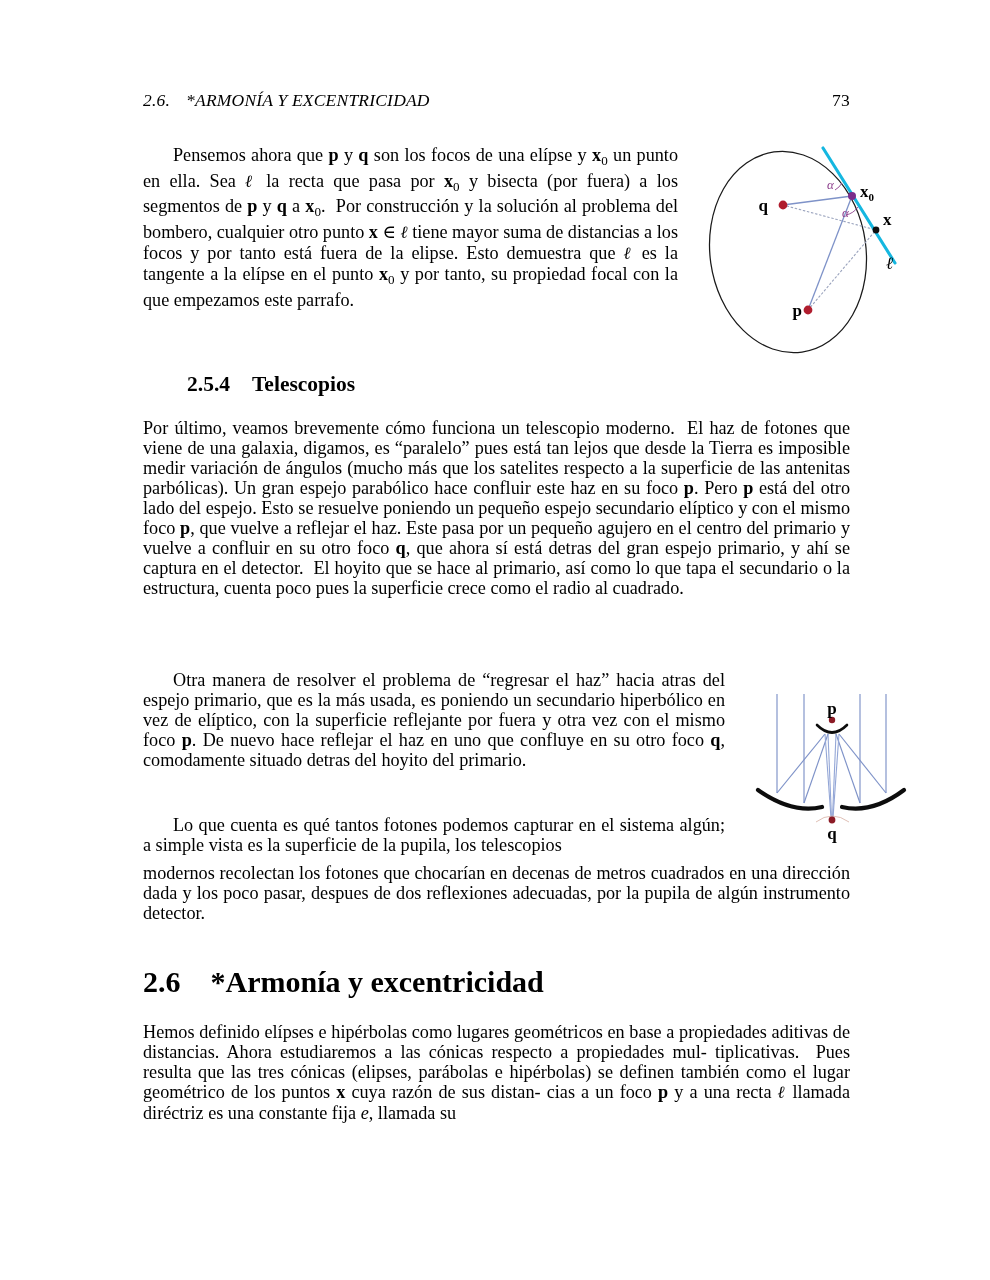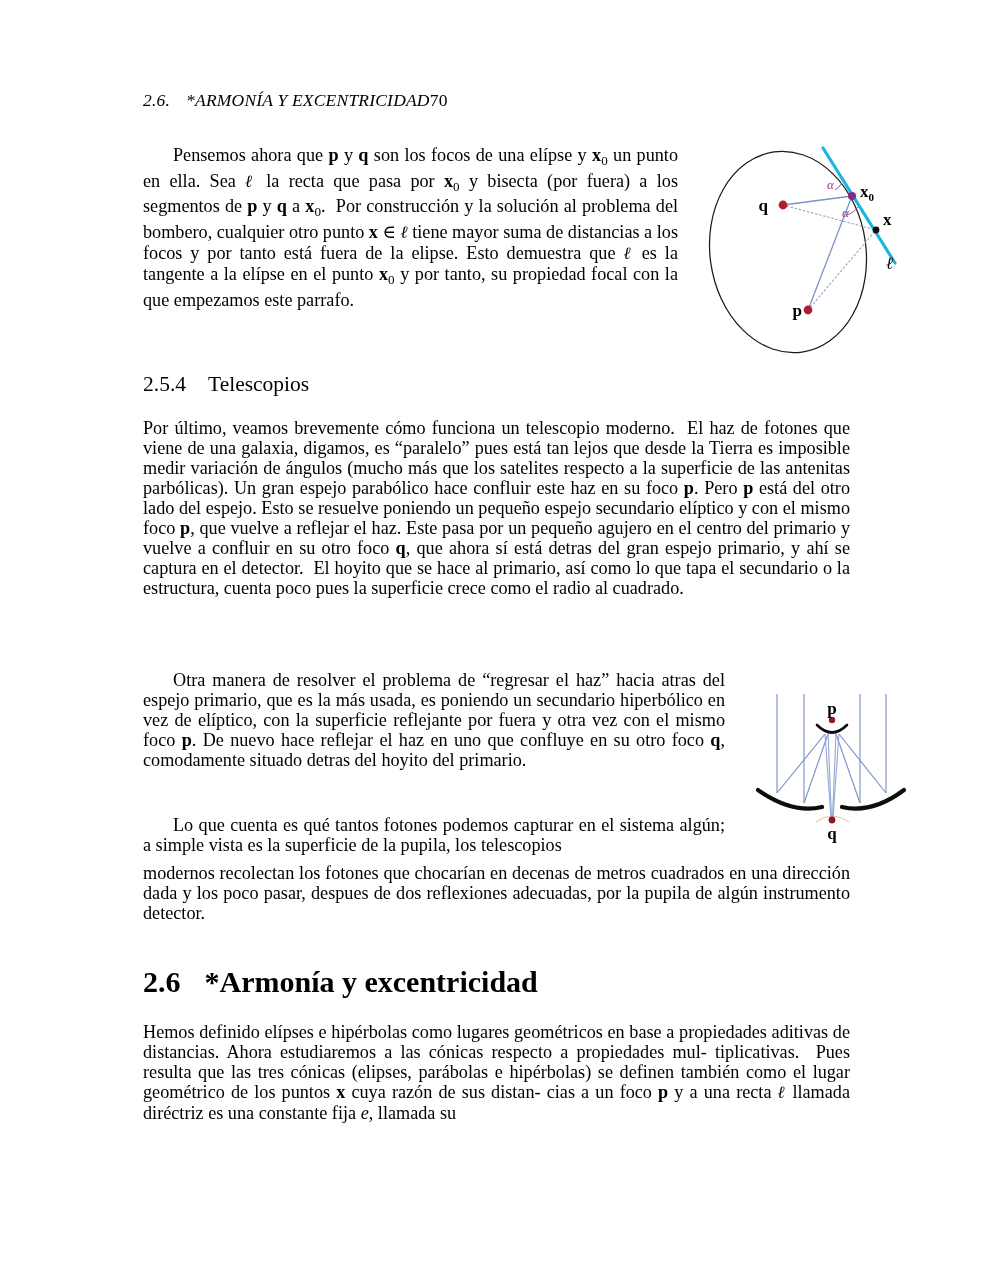--- a/index.html
+++ b/index.html
@@ -30,6 +30,7 @@
     top: 90px;
     width: 707px;
     display: flex;
+    justify-content: space-between;
     align-items: baseline;
     font-style: italic;
     font-size: 17.5px;

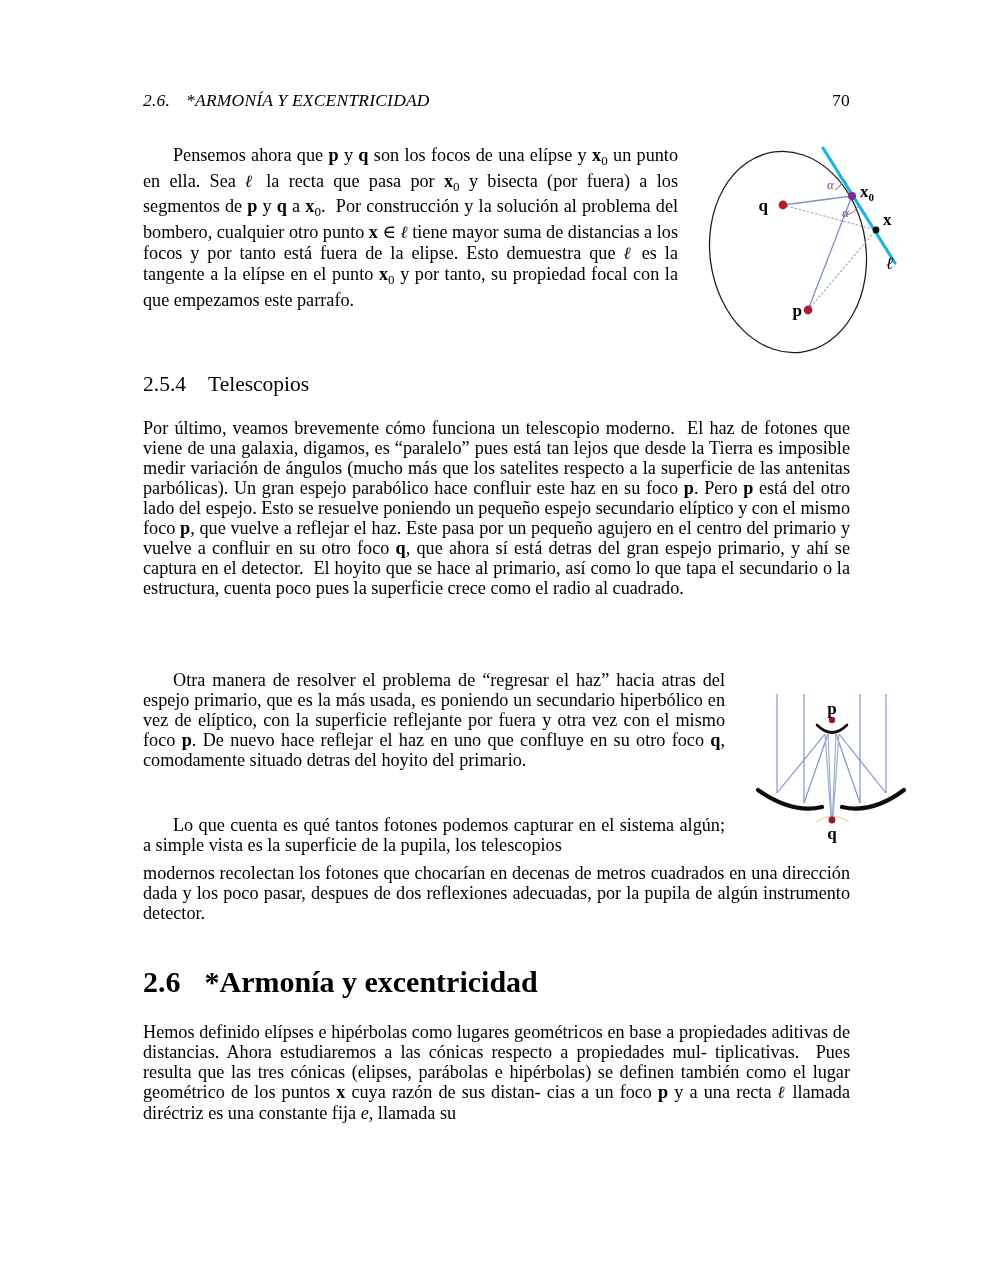--- a/index.html
+++ b/index.html
@@ -107,7 +107,7 @@
     <span class="rh-left">
       <span class="rh-sec">2.6.</span><span>*ARMONÍA Y EXCENTRICIDAD</span>
     </span>
-    <span class="rh-num">70</span>
+    <span class="rh-num">73</span>
   </div>
 
   <div class="para indent" style="left:143px; top:145px; width:535px;">

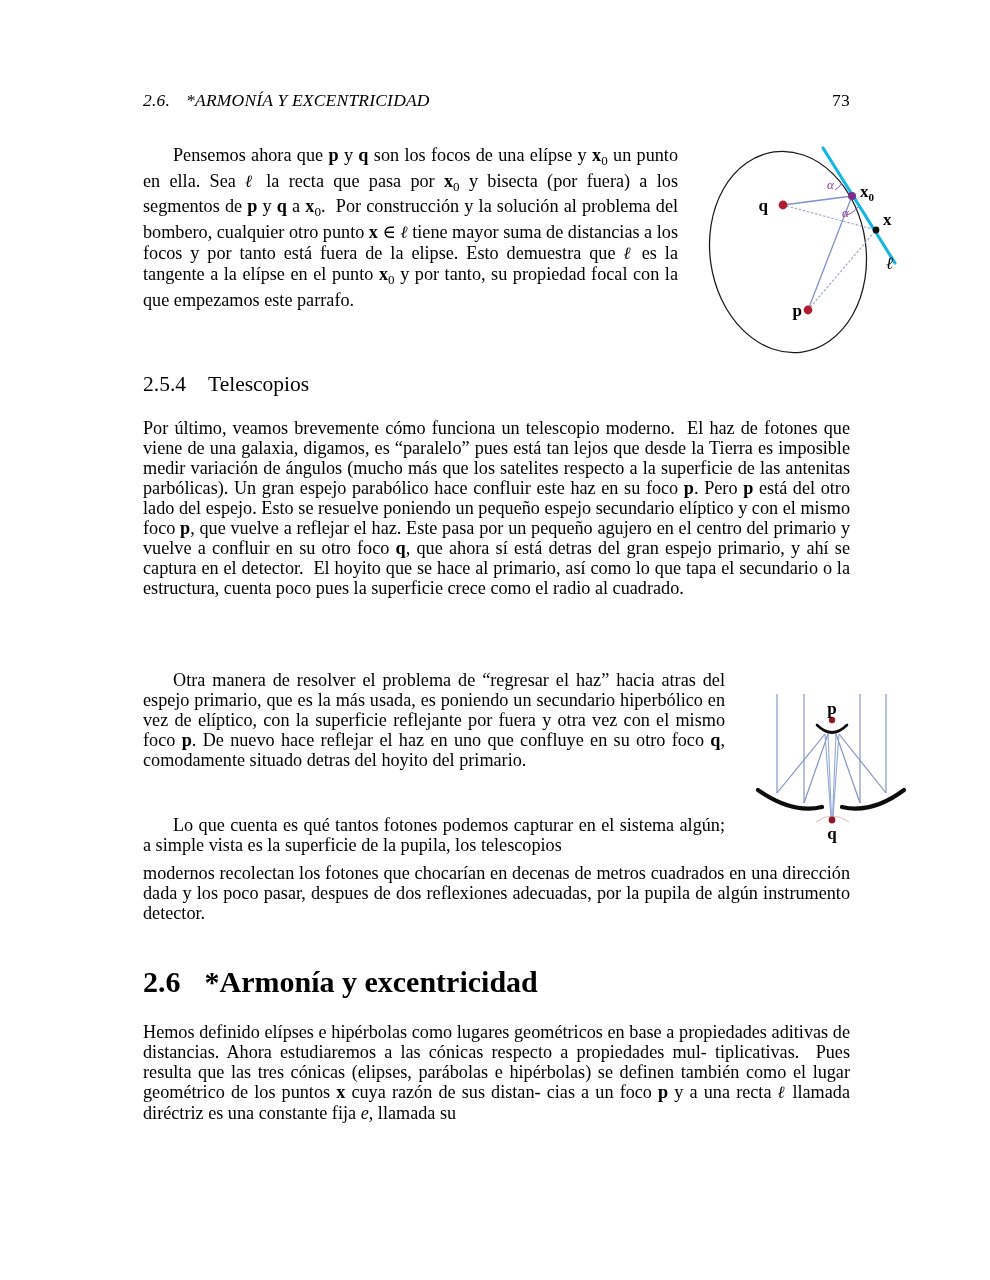--- a/index.html
+++ b/index.html
@@ -64,8 +64,9 @@
   
   .h-sub {
     position: absolute;
-    font-weight: normal;
+    font-weight: bold;
     font-size: 21.5px;
+    margin-left: 44px;
   }
   .h-sub .num { margin-right: 22px; }
 

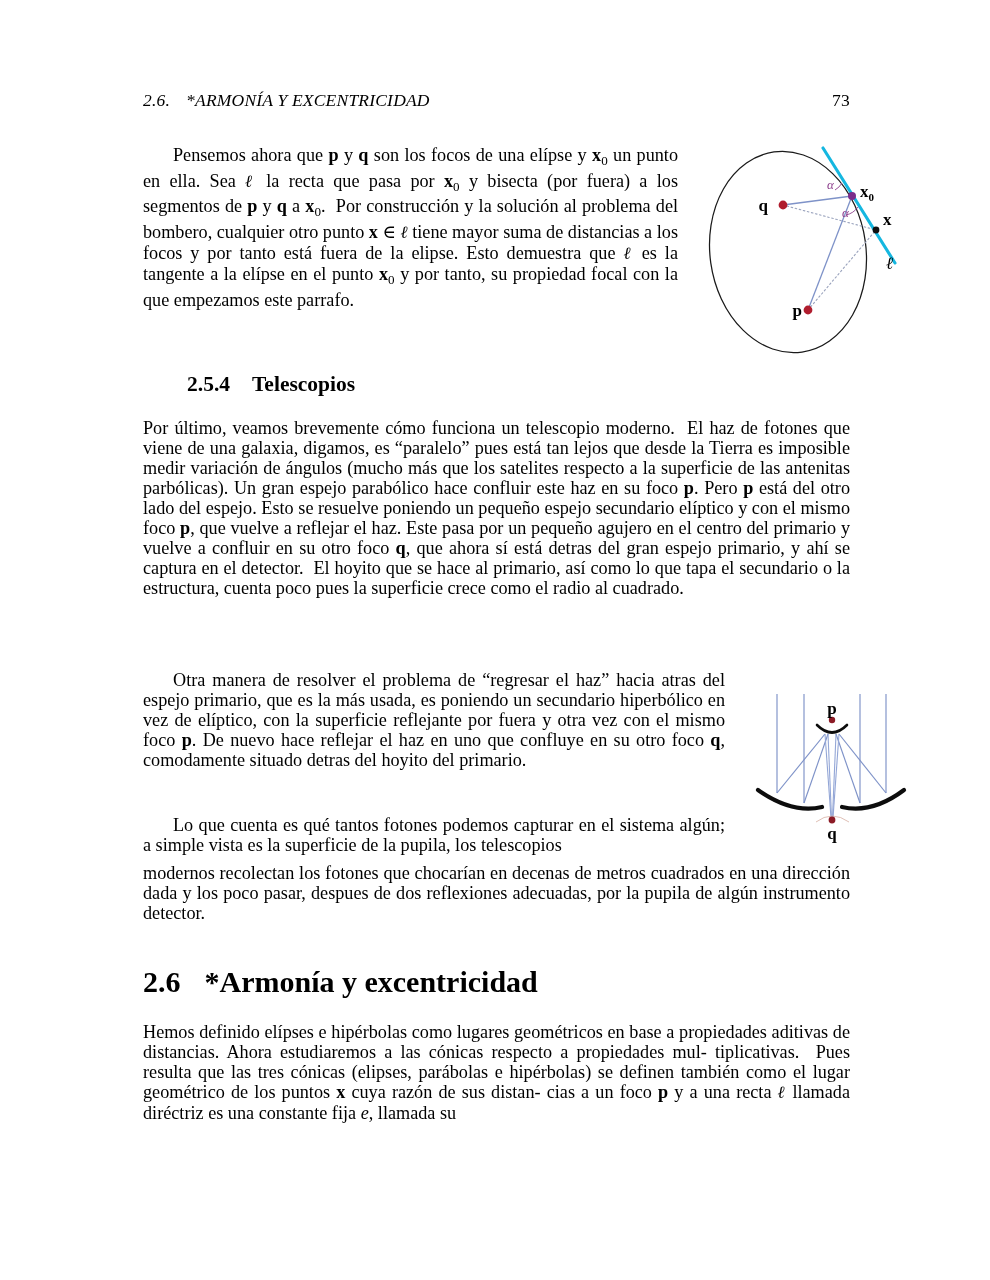--- a/index.html
+++ b/index.html
@@ -75,7 +75,7 @@
     font-weight: bold;
     font-size: 30px;
   }
-  .h-sec .num { margin-right: 24px; }
+  .h-sec .num { margin-right: 30px; }
 
   
   .fig { position: absolute; }

